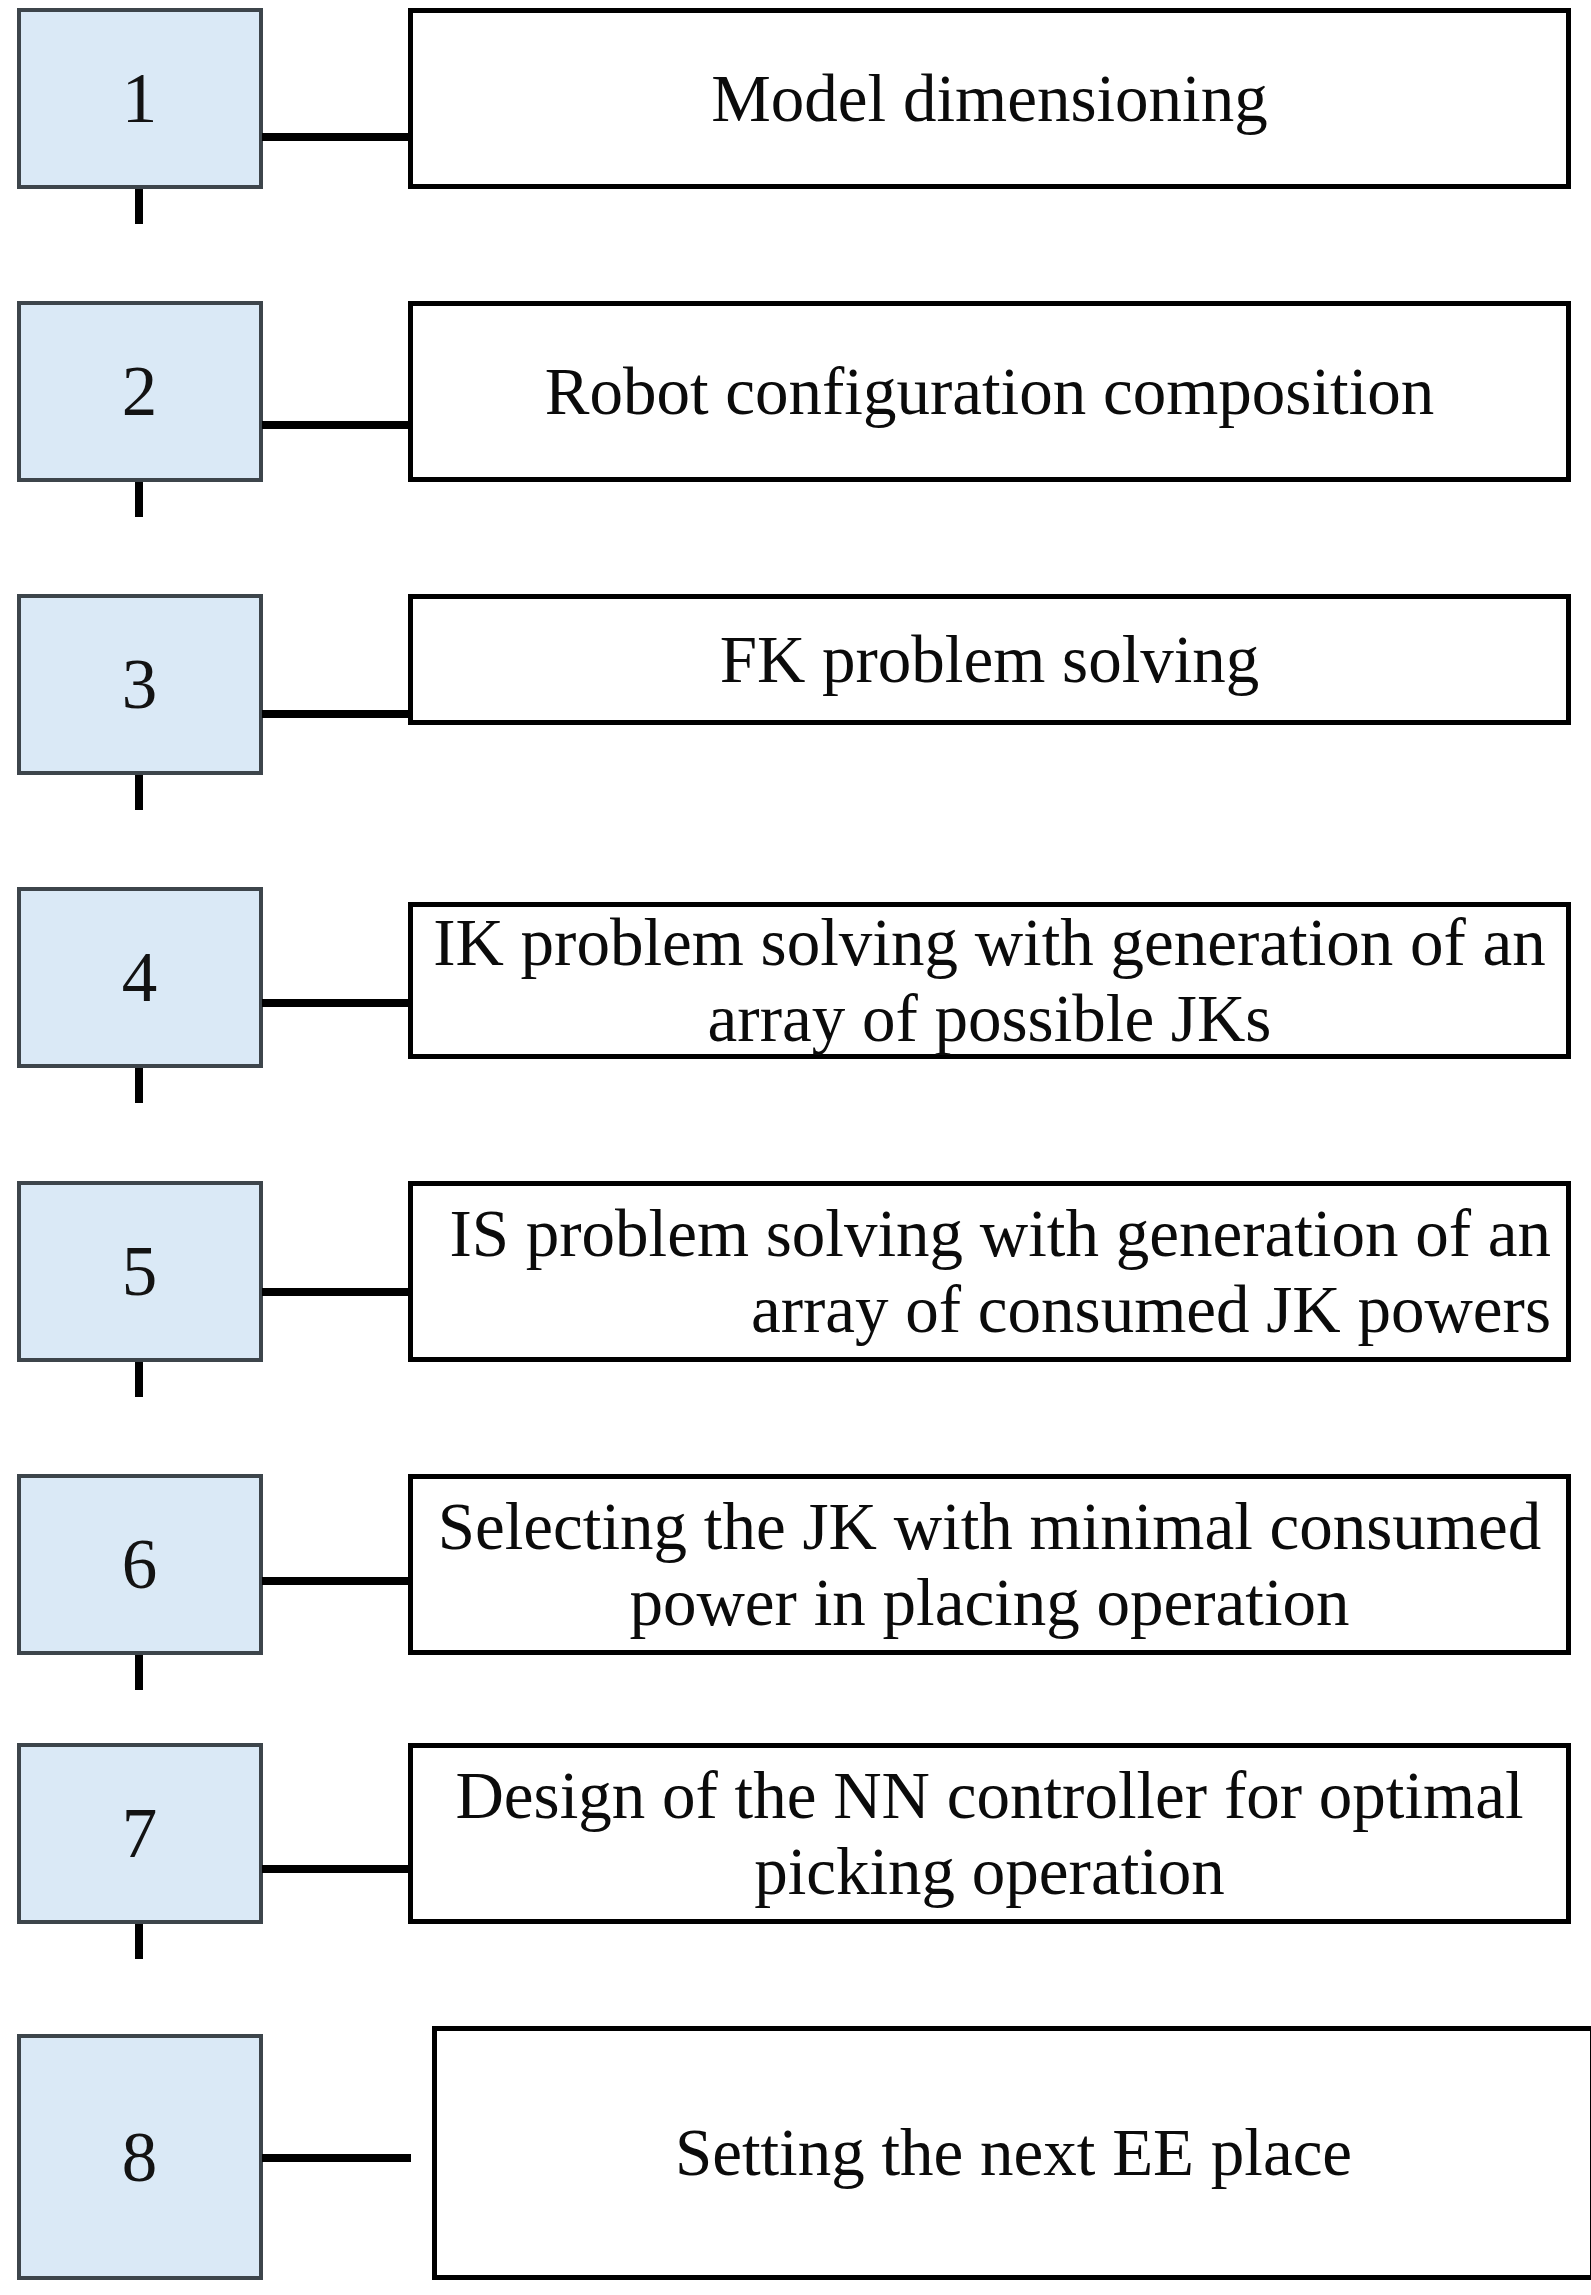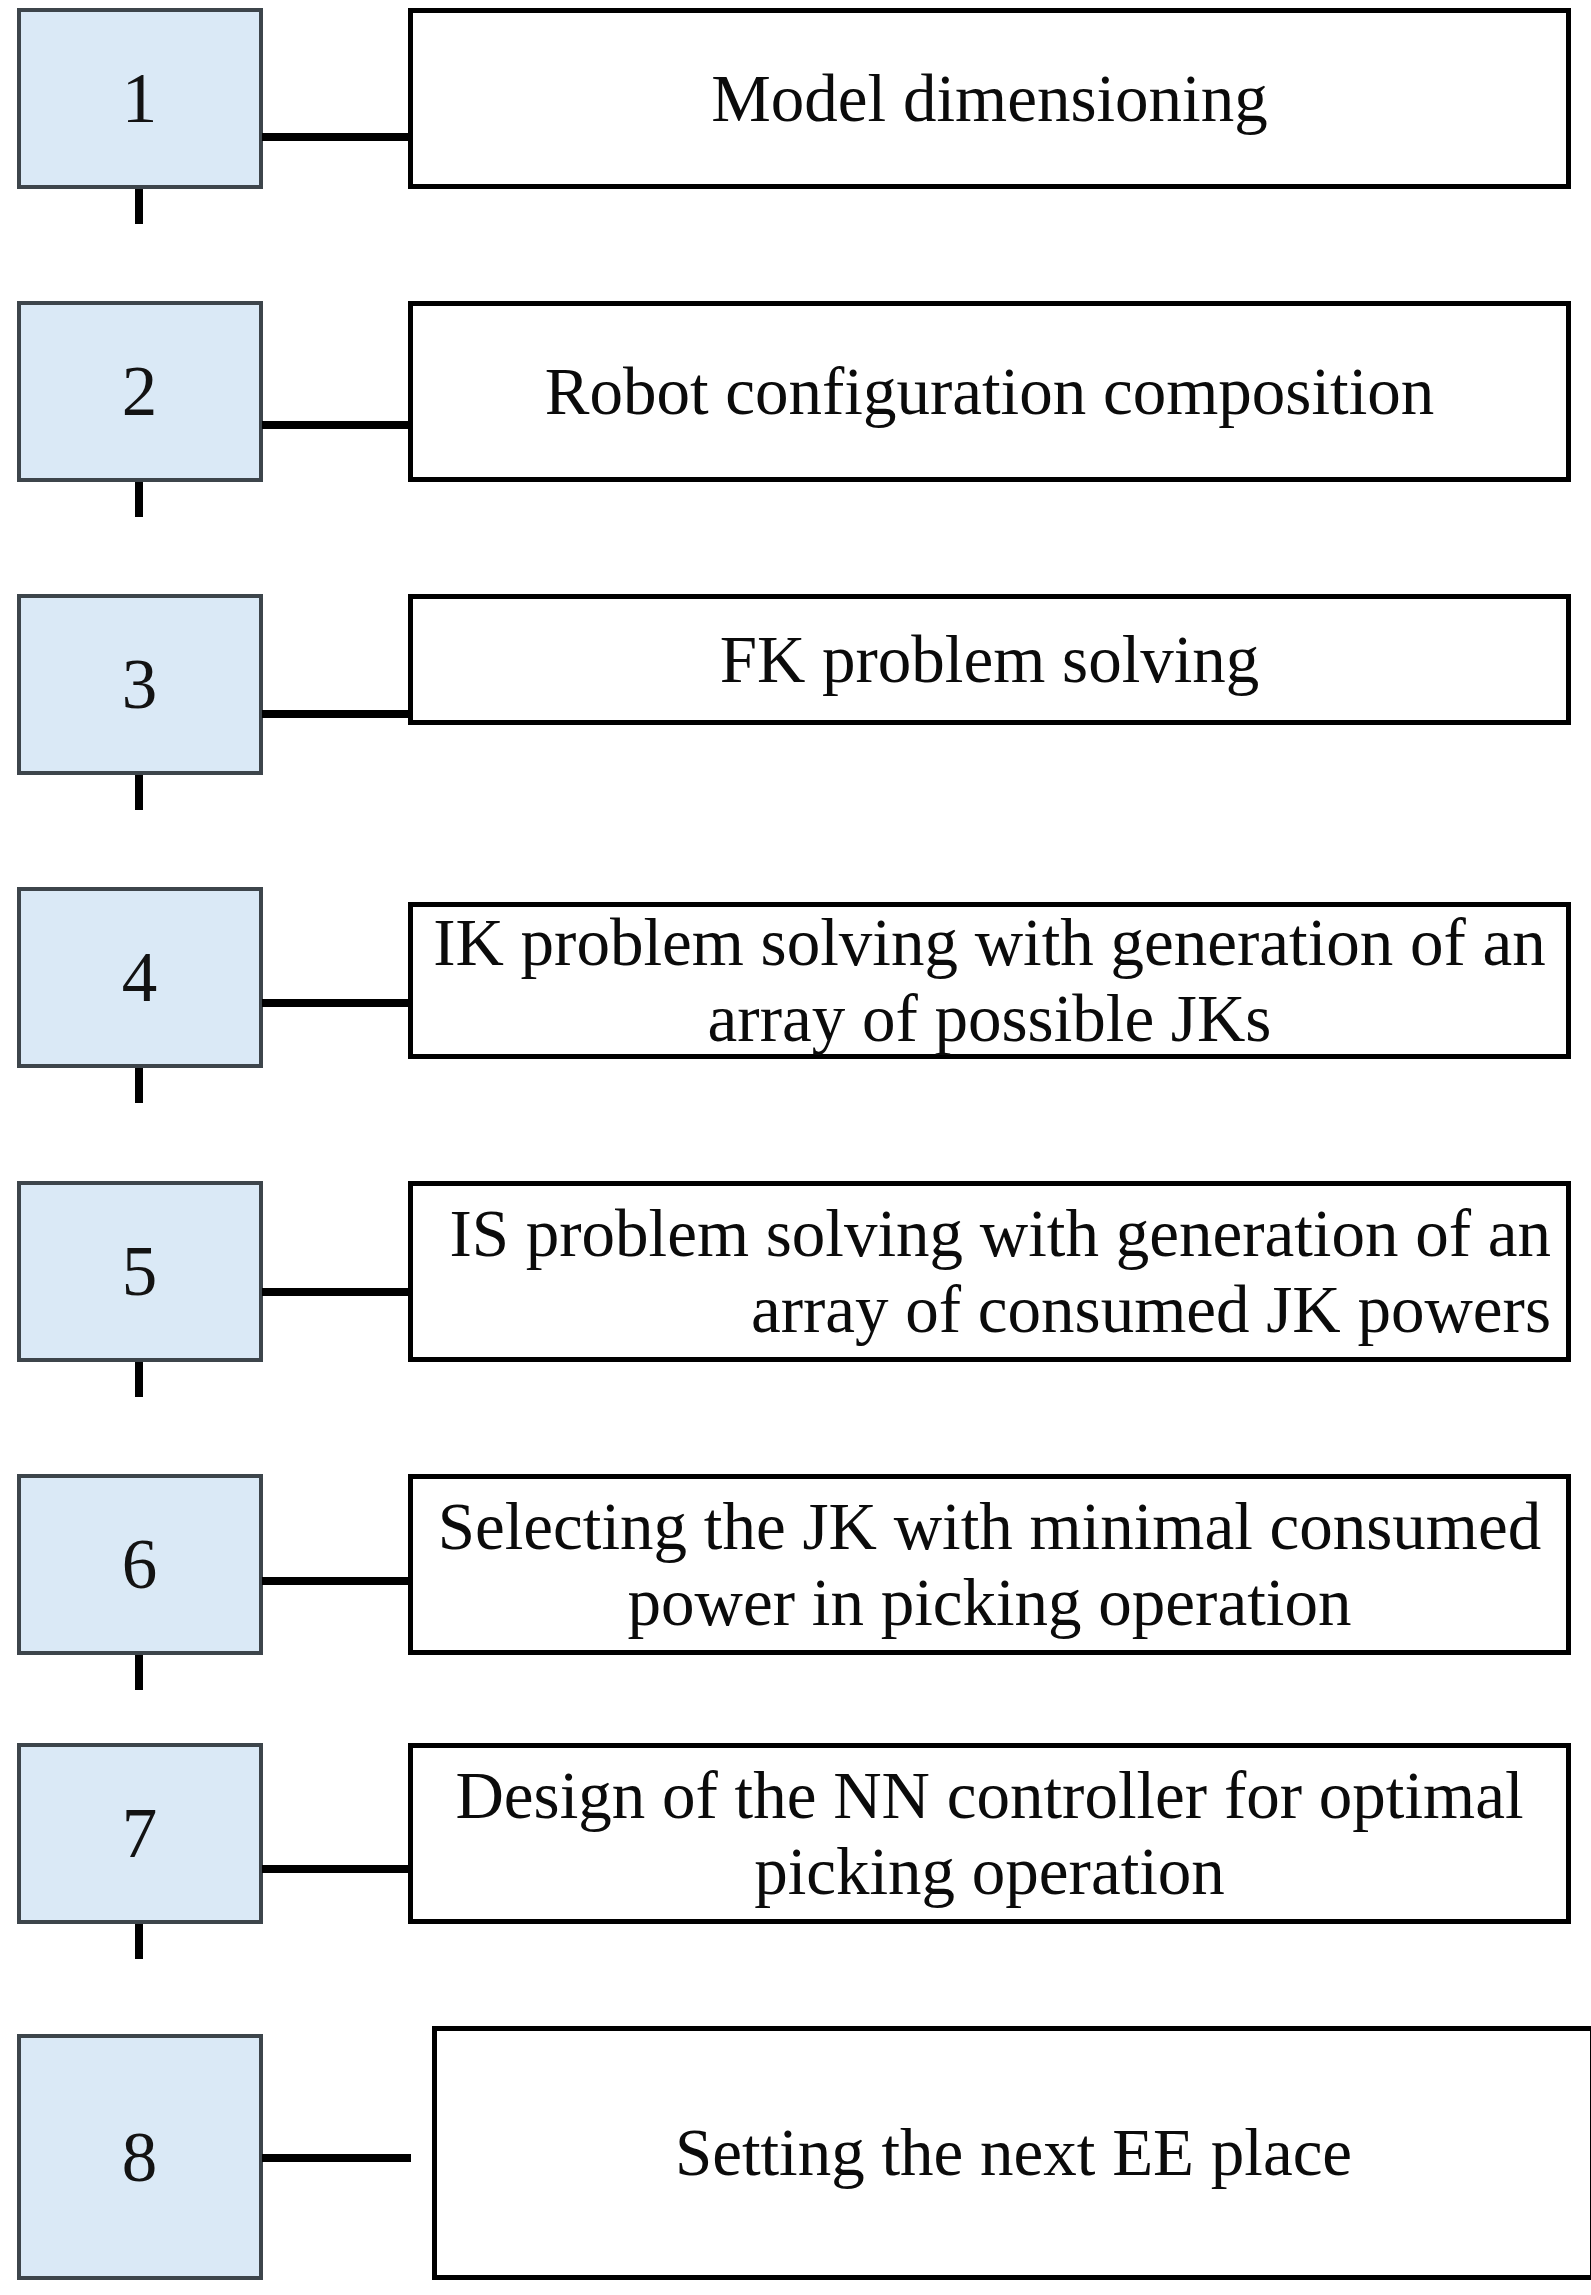--- a/index.html
+++ b/index.html
@@ -141,7 +141,7 @@
     </div>
     <div class="h-connector" style="top:1577px;"></div>
     <div class="text-box" style="top:1474px; height:181px;">
-      <span class="label">Selecting the JK with minimal consumed power in picking operation</span>
+      <span class="label">Selecting the JK with minimal consumed power in placing operation</span>
     </div>
     <div class="v-connector" style="top:1655px; height:35px;"></div>
   </div>

